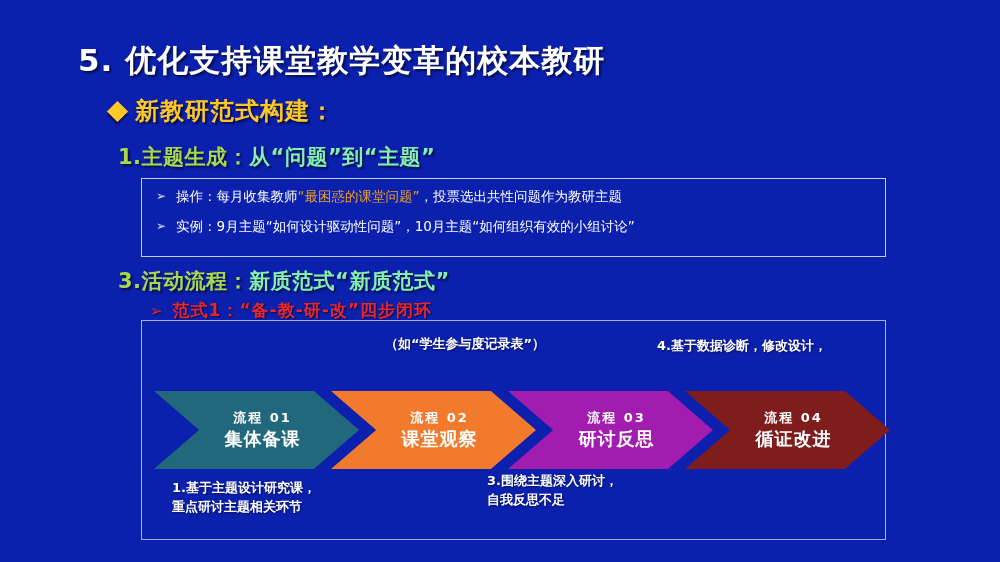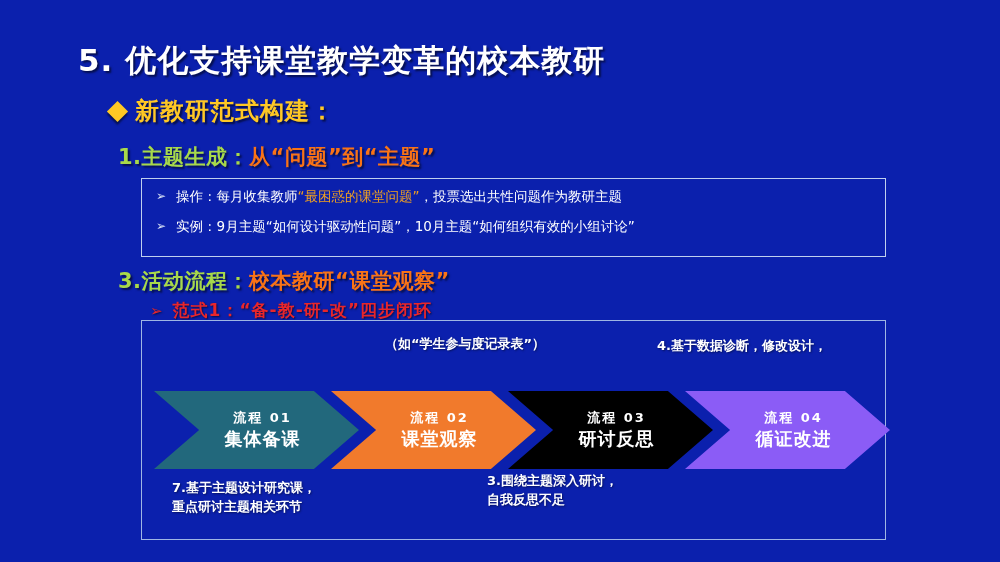--- a/index.html
+++ b/index.html
@@ -56,7 +56,7 @@
     text-shadow:2px 2px 2px rgba(0,0,0,0.55);
   }
   .num-heading .num-part { color:#A8D94A; }
-  .num-heading .rest-part { color:#f97316; }
+  .num-heading .rest-part { color:#86efac; }
   #heading-1 { left:118px; top:143px; }
   #heading-2 { left:118px; top:267px; }
 

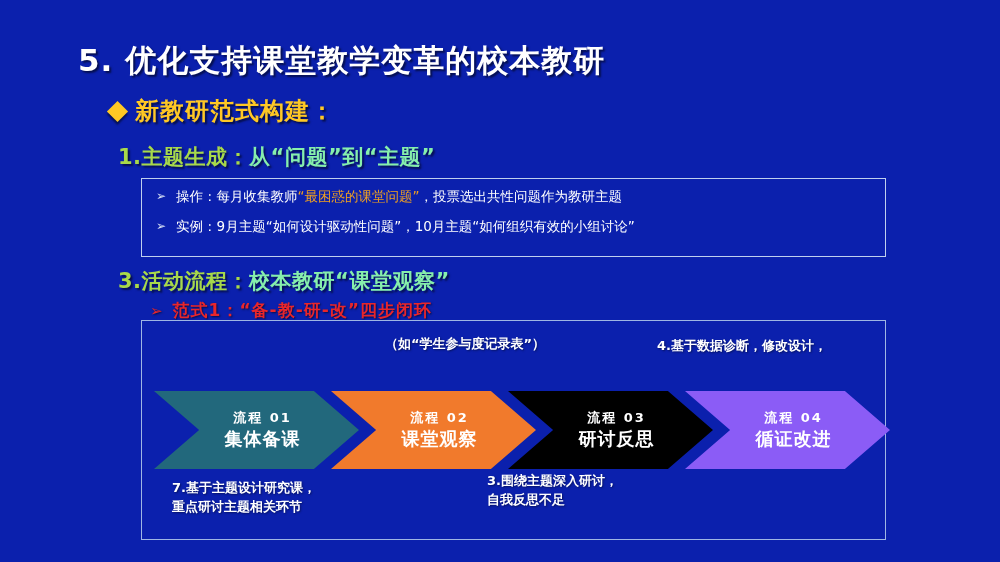--- a/index.html
+++ b/index.html
@@ -184,7 +184,7 @@
 </div>
 
 <div class="num-heading" id="heading-2">
-  <span class="num-part">3.活动流程：</span><span class="rest-part">校本教研“课堂观察”</span>
+  <span class="num-part">3.活动流程：</span><span class="rest-part">新质范式“新质范式”</span>
 </div>
 
 <div id="red-bullet">

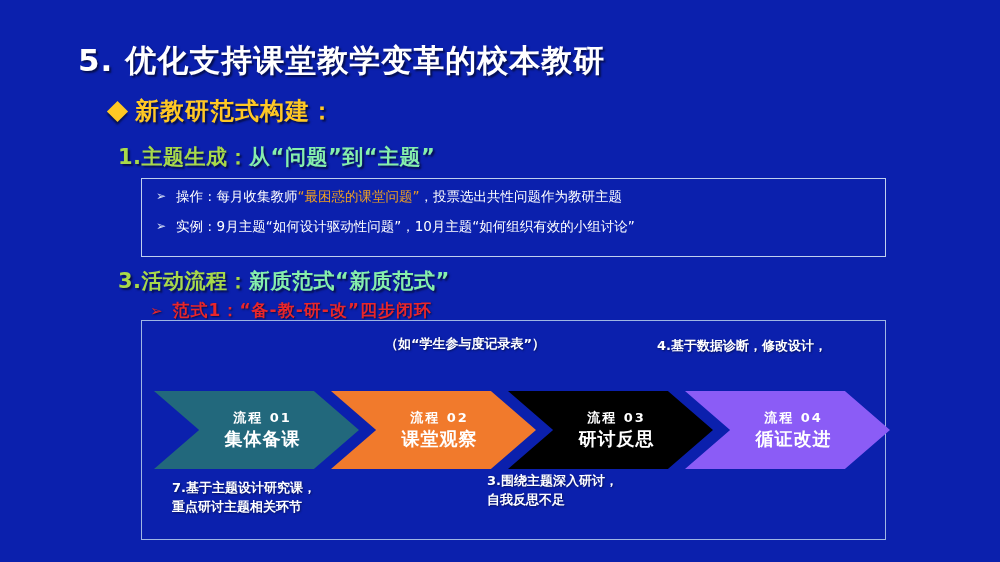--- a/index.html
+++ b/index.html
@@ -210,7 +210,7 @@
       <div class="step-label">流程 02</div>
       <div class="step-title">课堂观察</div>
     </div>
-    <div class="chevron" id="chev-3" style="left: 354px; width: 205px; background: #000000; z-index: 8;">
+    <div class="chevron" id="chev-3" style="left: 354px; width: 205px; background: #a21caf; z-index: 8;">
       <div class="step-label">流程 03</div>
       <div class="step-title">研讨反思</div>
     </div>

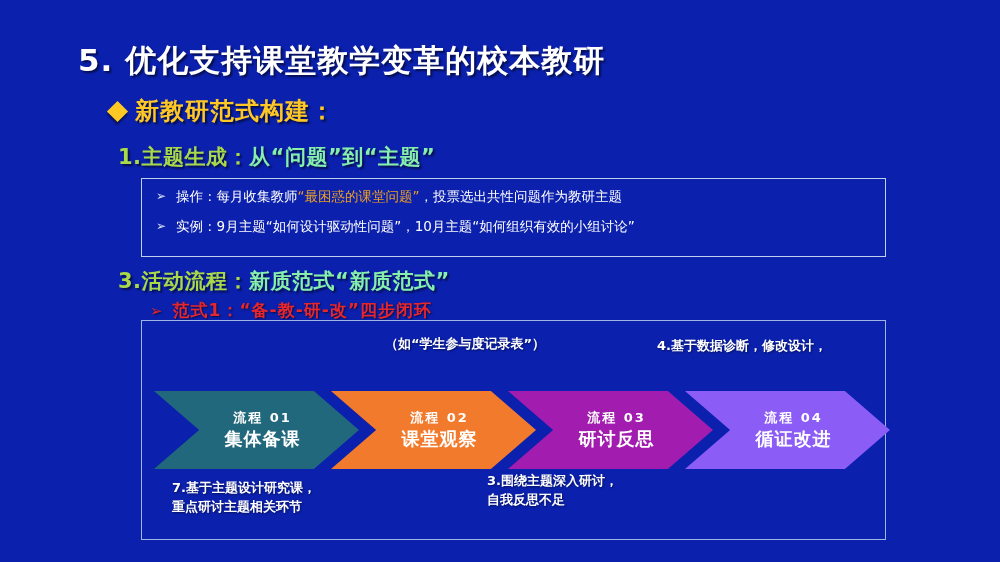--- a/index.html
+++ b/index.html
@@ -214,7 +214,7 @@
       <div class="step-label">流程 03</div>
       <div class="step-title">研讨反思</div>
     </div>
-    <div class="chevron" id="chev-4" style="left: 531px; width: 205px; background: #8b5cf6; z-index: 7;">
+    <div class="chevron" id="chev-4" style="left: 531px; width: 205px; background: #7f1d1d; z-index: 7;">
       <div class="step-label">流程 04</div>
       <div class="step-title">循证改进</div>
     </div>

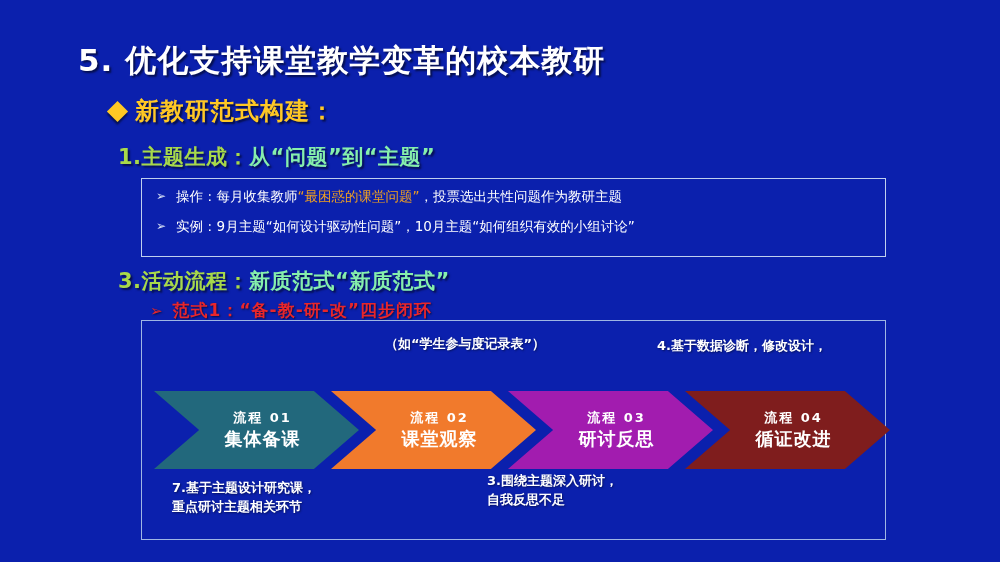--- a/index.html
+++ b/index.html
@@ -221,7 +221,7 @@
   </div>
 
   <div class="annot" id="annot-1">
-    <div>7.基于主题设计研究课，</div>
+    <div>1.基于主题设计研究课，</div>
     <div>重点研讨主题相关环节</div>
   </div>
   <div class="annot" id="annot-3">

